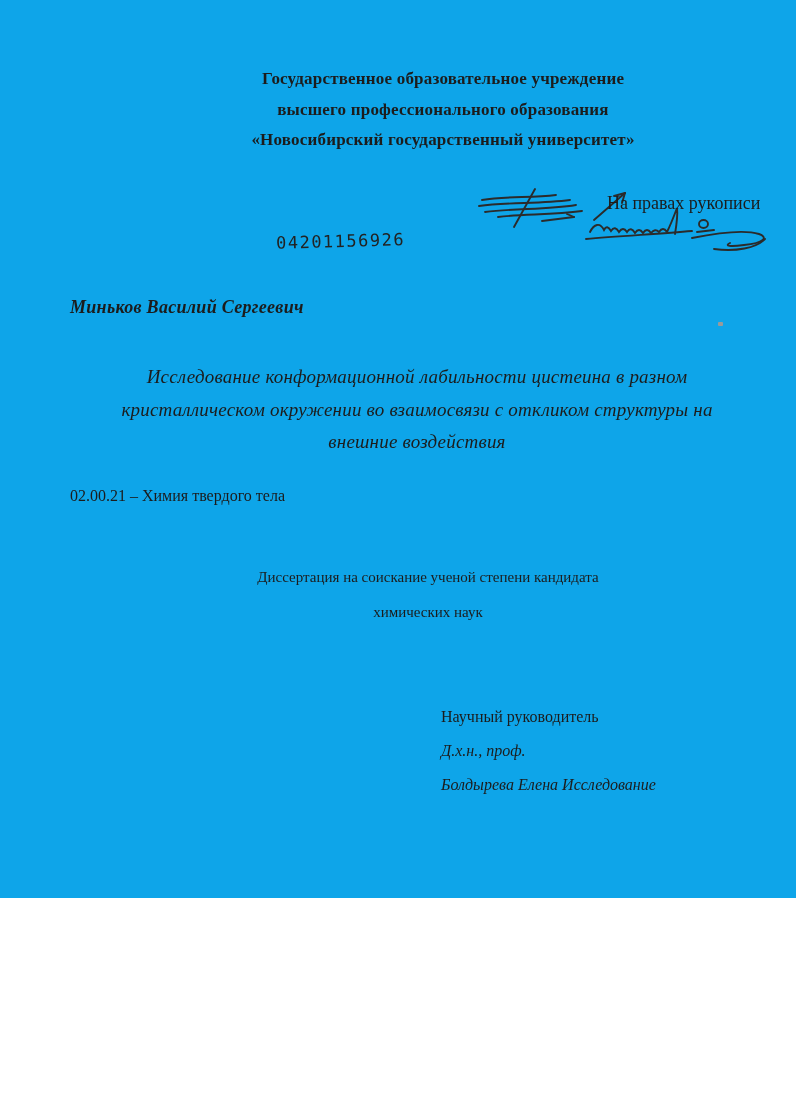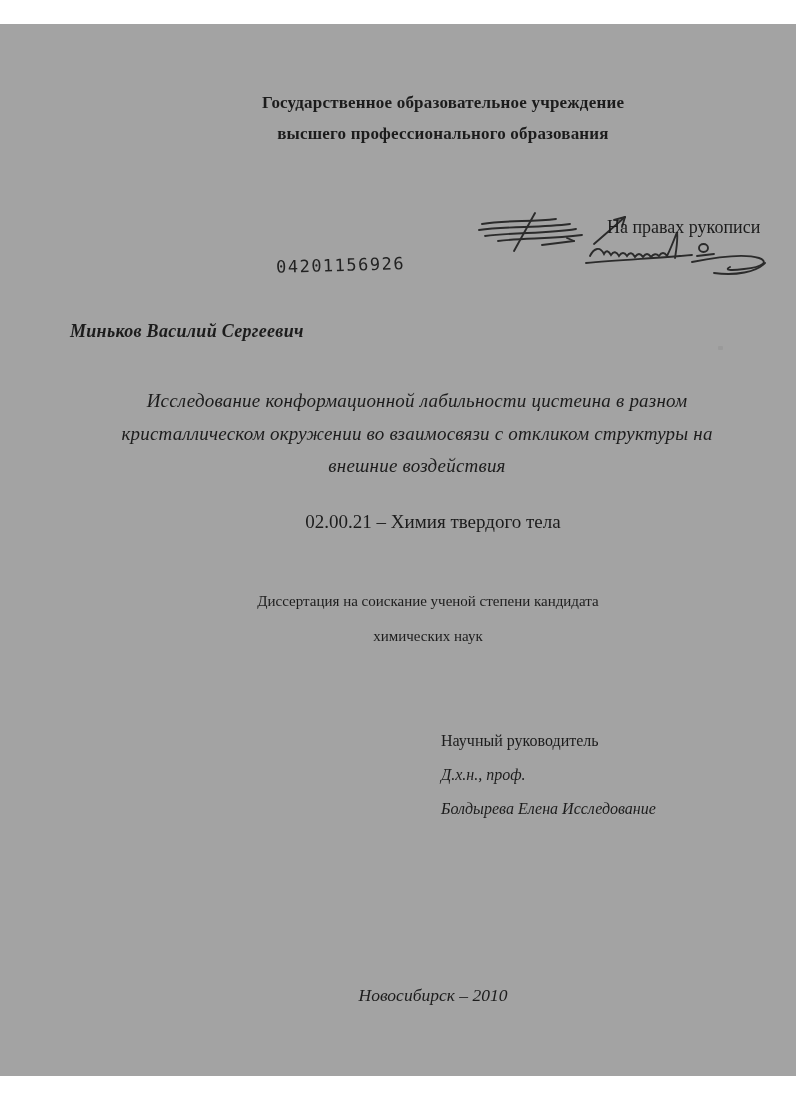--- a/index.html
+++ b/index.html
@@ -10,12 +10,11 @@
   .page {
     position: relative;
     width: 796px;
-    height: 1052px;
-    background: #a3a3a3;
+    height: 898px;
+    background: #0ea5e9;
     font-family: "Liberation Serif", serif;
     color: #1c1c1c;
     overflow: hidden;
-    margin-top: 24px;
   }
   .abs { position: absolute; }
 

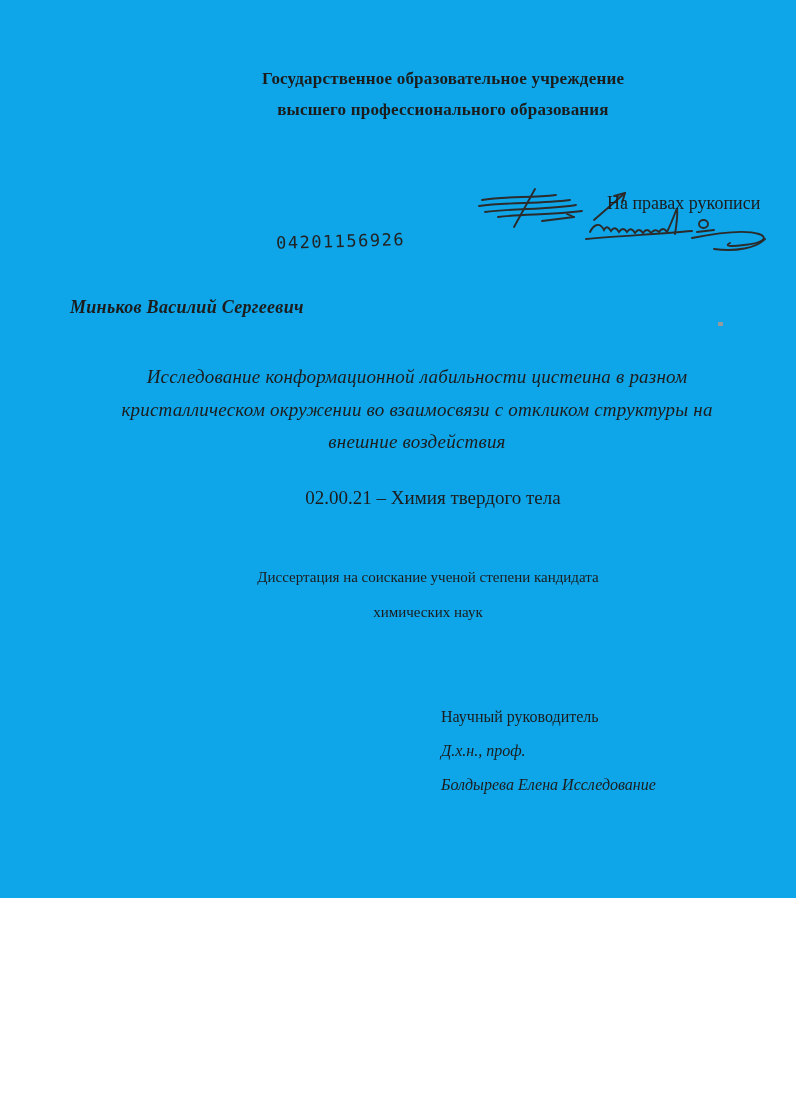--- a/index.html
+++ b/index.html
@@ -144,6 +144,7 @@
   <div class="abs institution">
     <div>Государственное образовательное учреждение</div>
     <div>высшего профессионального образования</div>
+    <div>«Новосибирский государственный университет»</div>
   </div>
 
   <svg class="abs signature" viewBox="0 0 290 72" aria-hidden="true">

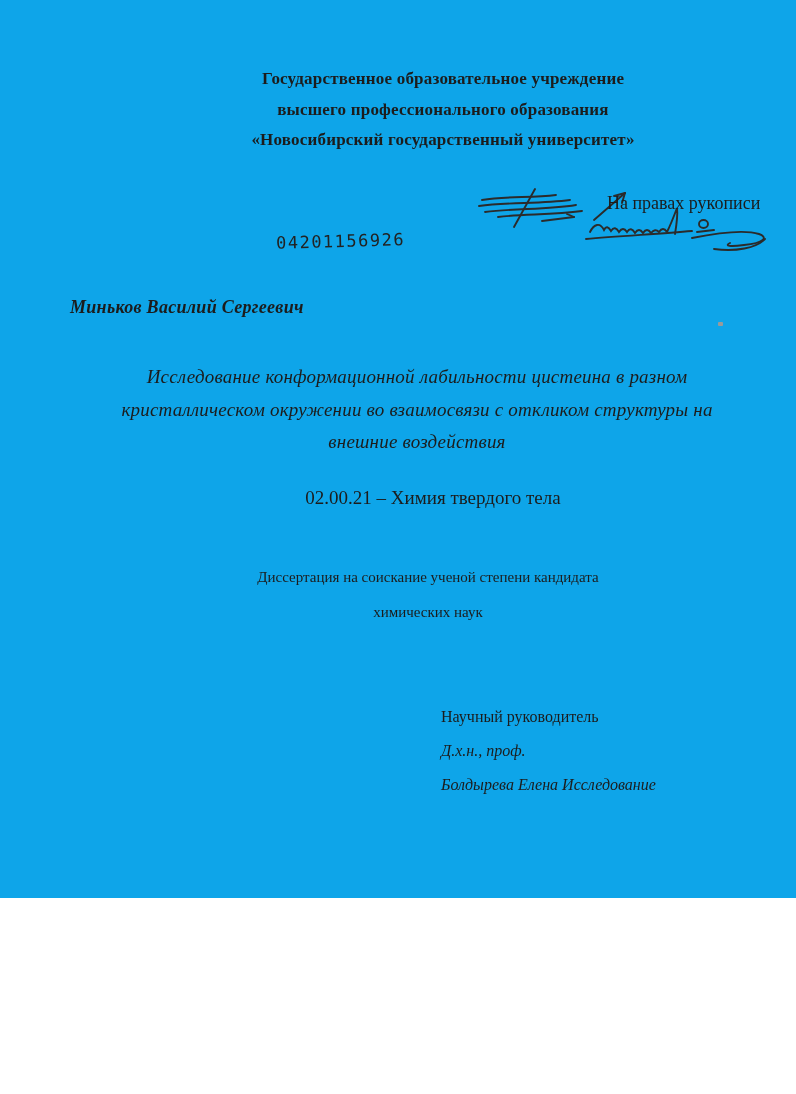--- a/index.html
+++ b/index.html
@@ -84,8 +84,8 @@
     top: 487px;
     left: 70px;
     right: 0;
-    text-align: center;
-    font-size: 19px;
+    text-align: left;
+    font-size: 16px;
   }
 
   

